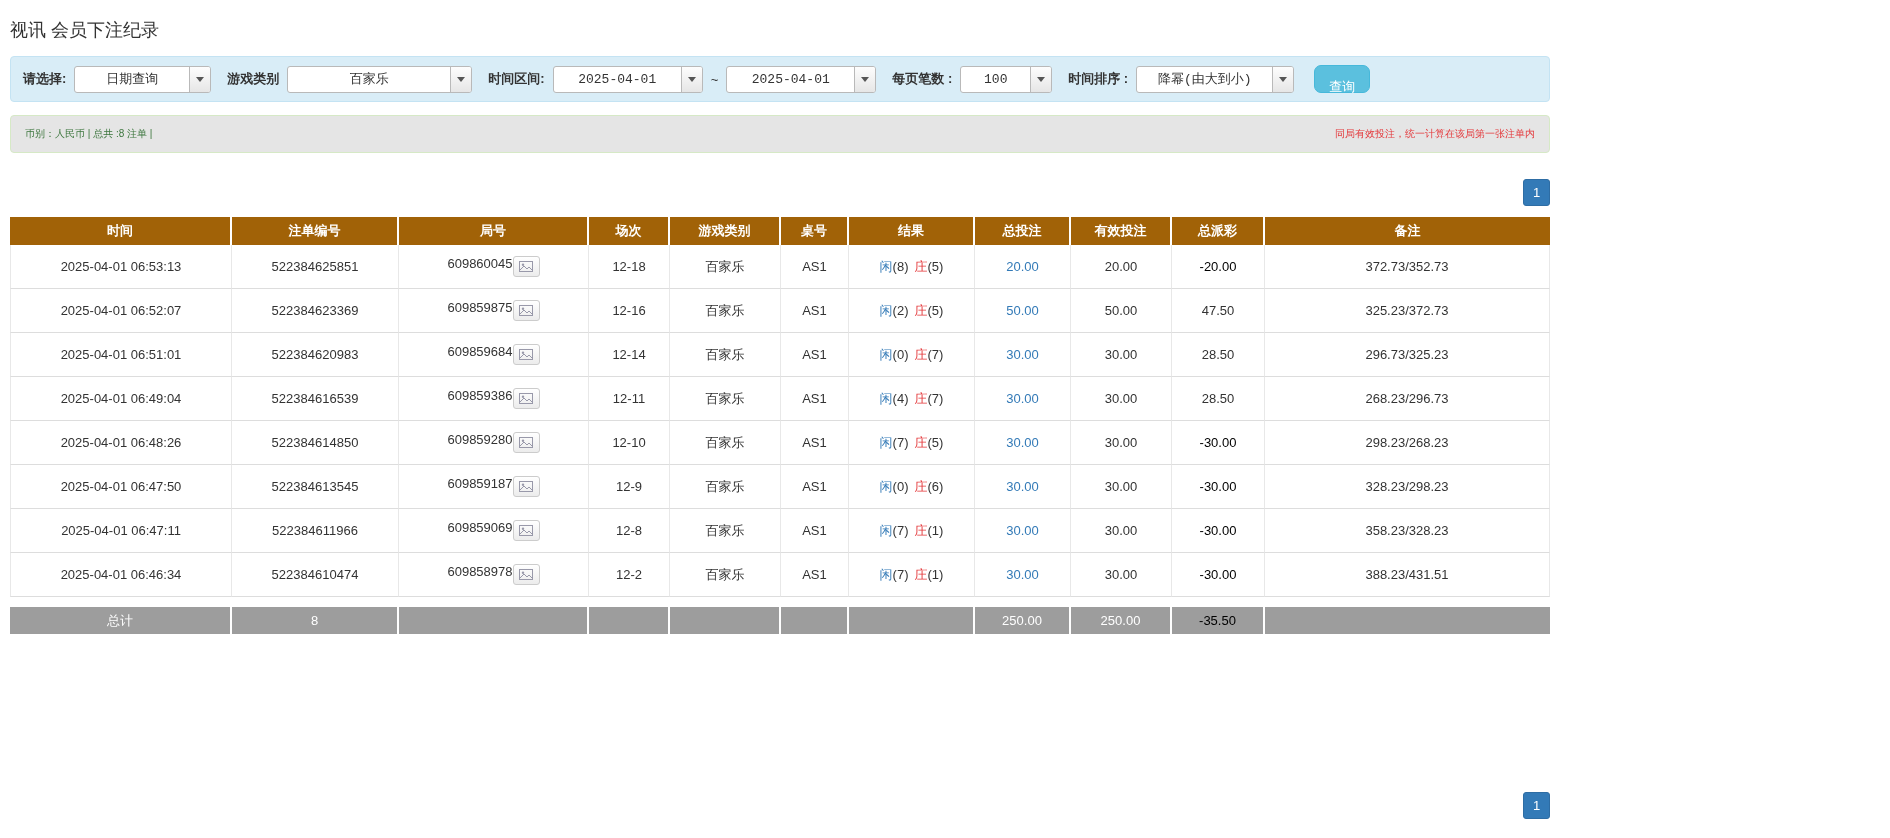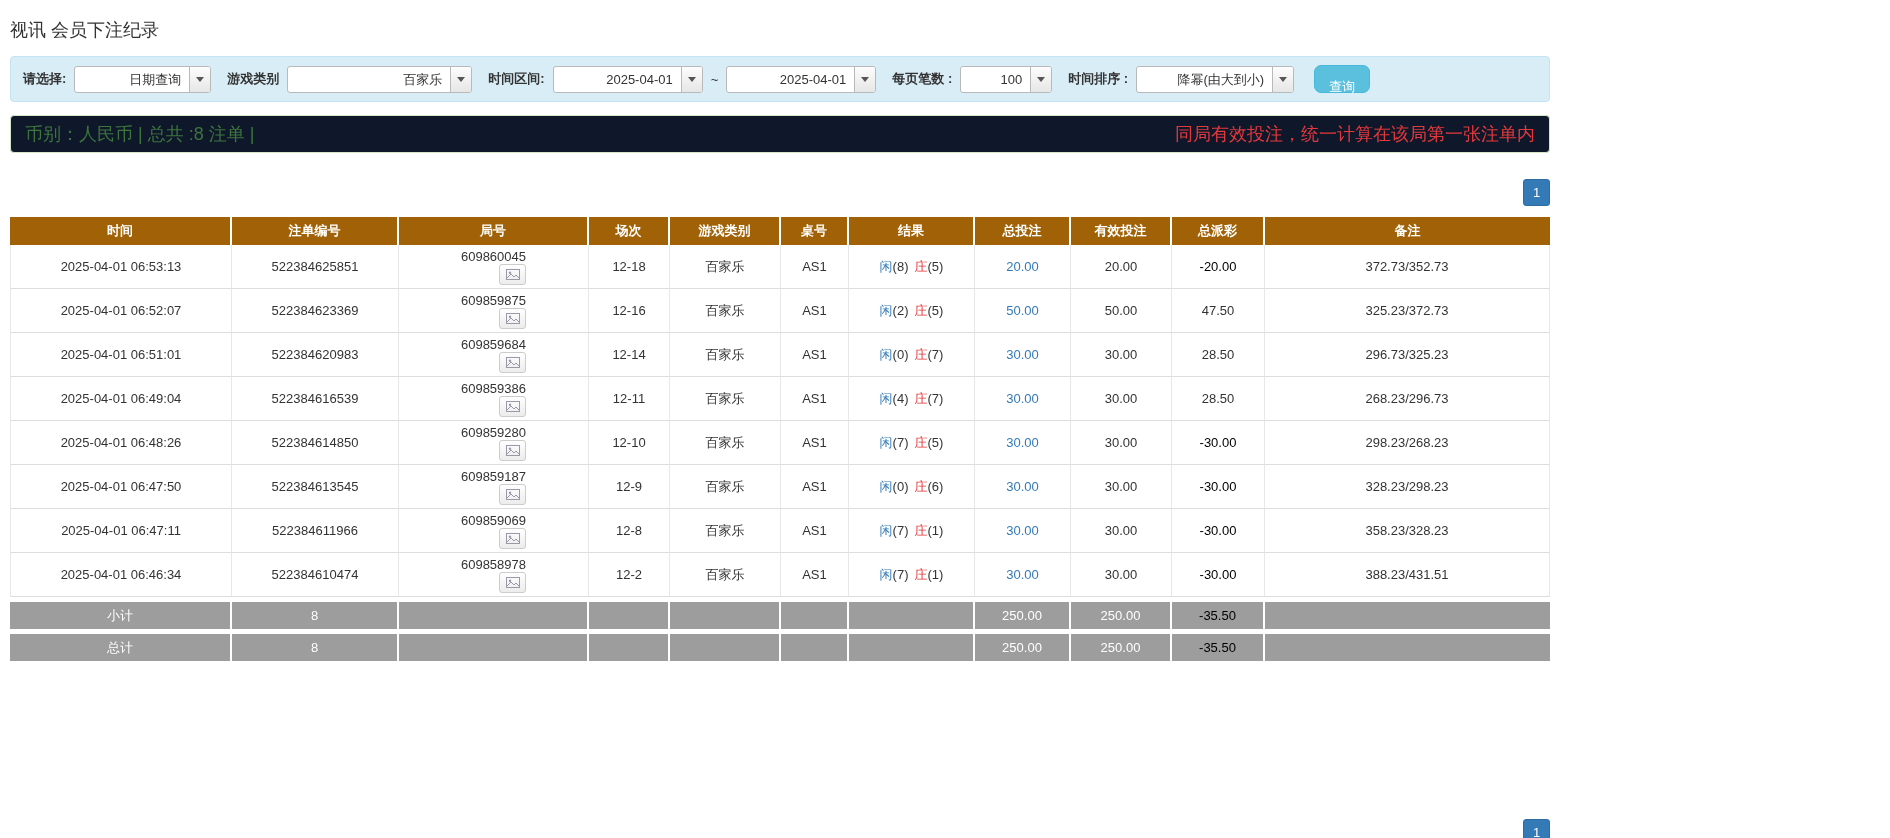--- a/index.html
+++ b/index.html
@@ -16,7 +16,7 @@
   .combo { display:inline-flex; height:27px; background:#fff; border:1px solid #b9b9b9;
     border-radius:3px; overflow:hidden; align-items:stretch; cursor:pointer; }
   .combo-text { padding:0 8px; line-height:25px; font-size:13px; color:#333; flex:1;
-    white-space:nowrap; overflow:hidden; text-align:right; }
+    white-space:nowrap; overflow:hidden; text-align:center;font-family:Liberation Mono, monospace; }
   .combo-arrow { width:21px; border-left:1px solid #b9b9b9; background:linear-gradient(#fdfdfd,#e6e6e6);
     display:flex; align-items:center; justify-content:center; }
   .combo-arrow::after { content:''; border-left:4px solid transparent; border-right:4px solid transparent;

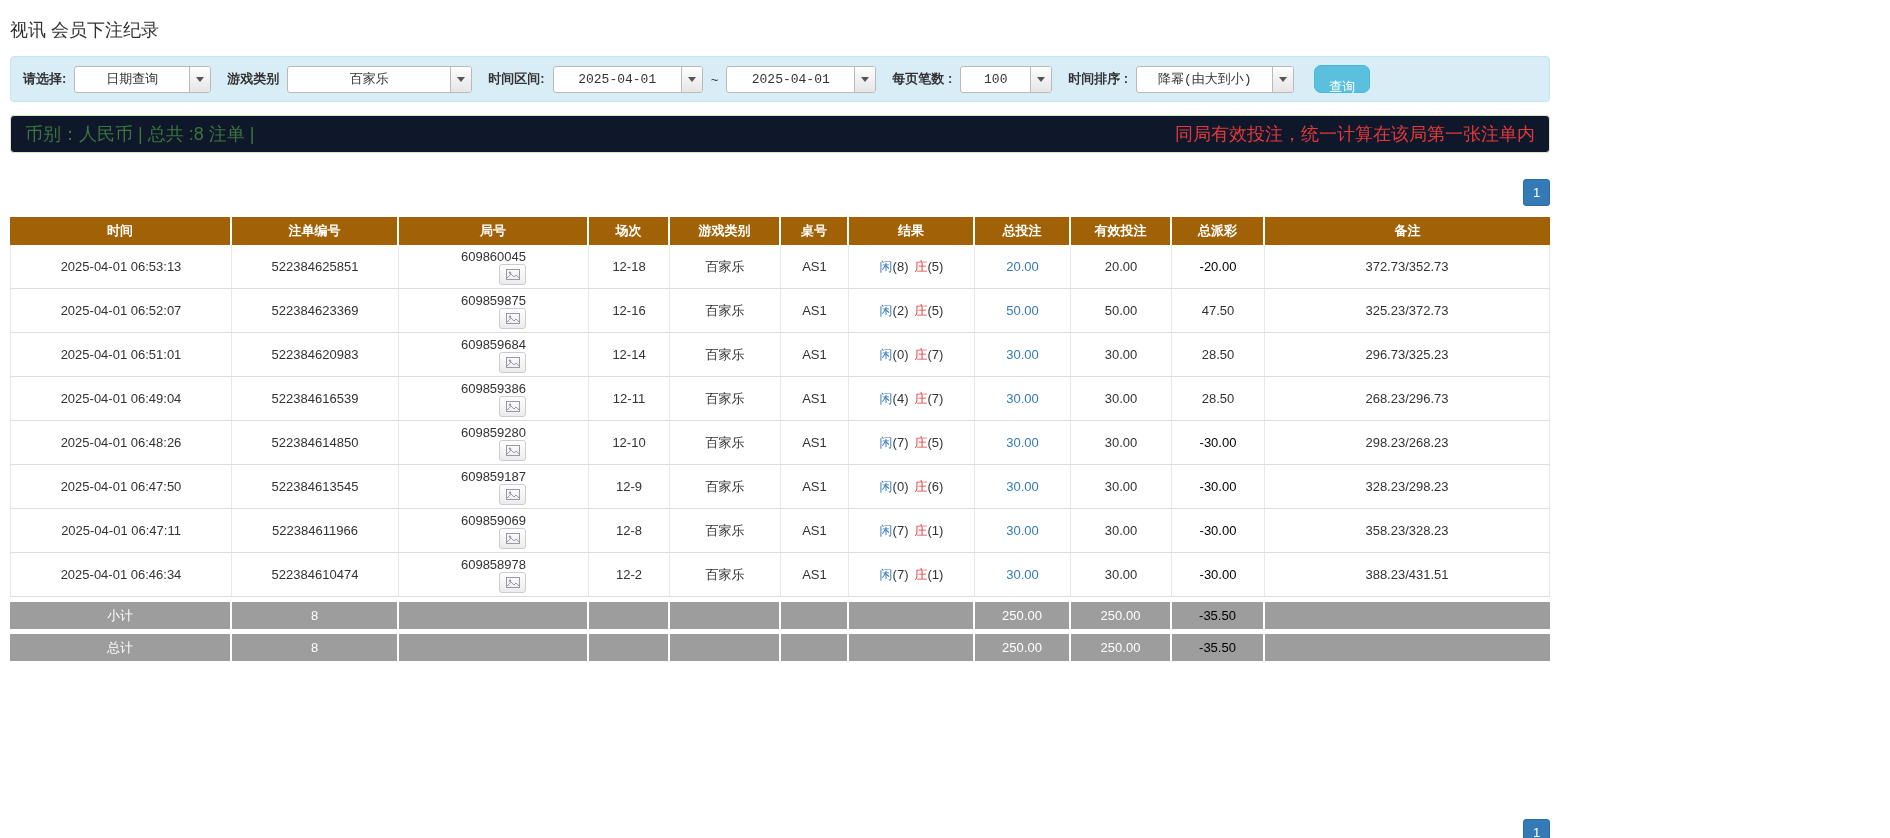--- a/index.html
+++ b/index.html
@@ -28,9 +28,9 @@
     font-family:Liberation Mono, monospace; }
 
   
-  .summary-bar { margin-top:13px; height:38px; background:#0f172a; border:1px solid #d6e9c6;
+  .summary-bar { margin-top:13px; height:38px; background:#e5e5e5; border:1px solid #d6e9c6;
     border-radius:4px; display:flex; align-items:center; justify-content:space-between;
-    padding:0 14px; font-size:18px; }
+    padding:0 14px; font-size:10px; }
   .summary-left { color:#3c763d; }
   .summary-right { color:#e4393c; }
 

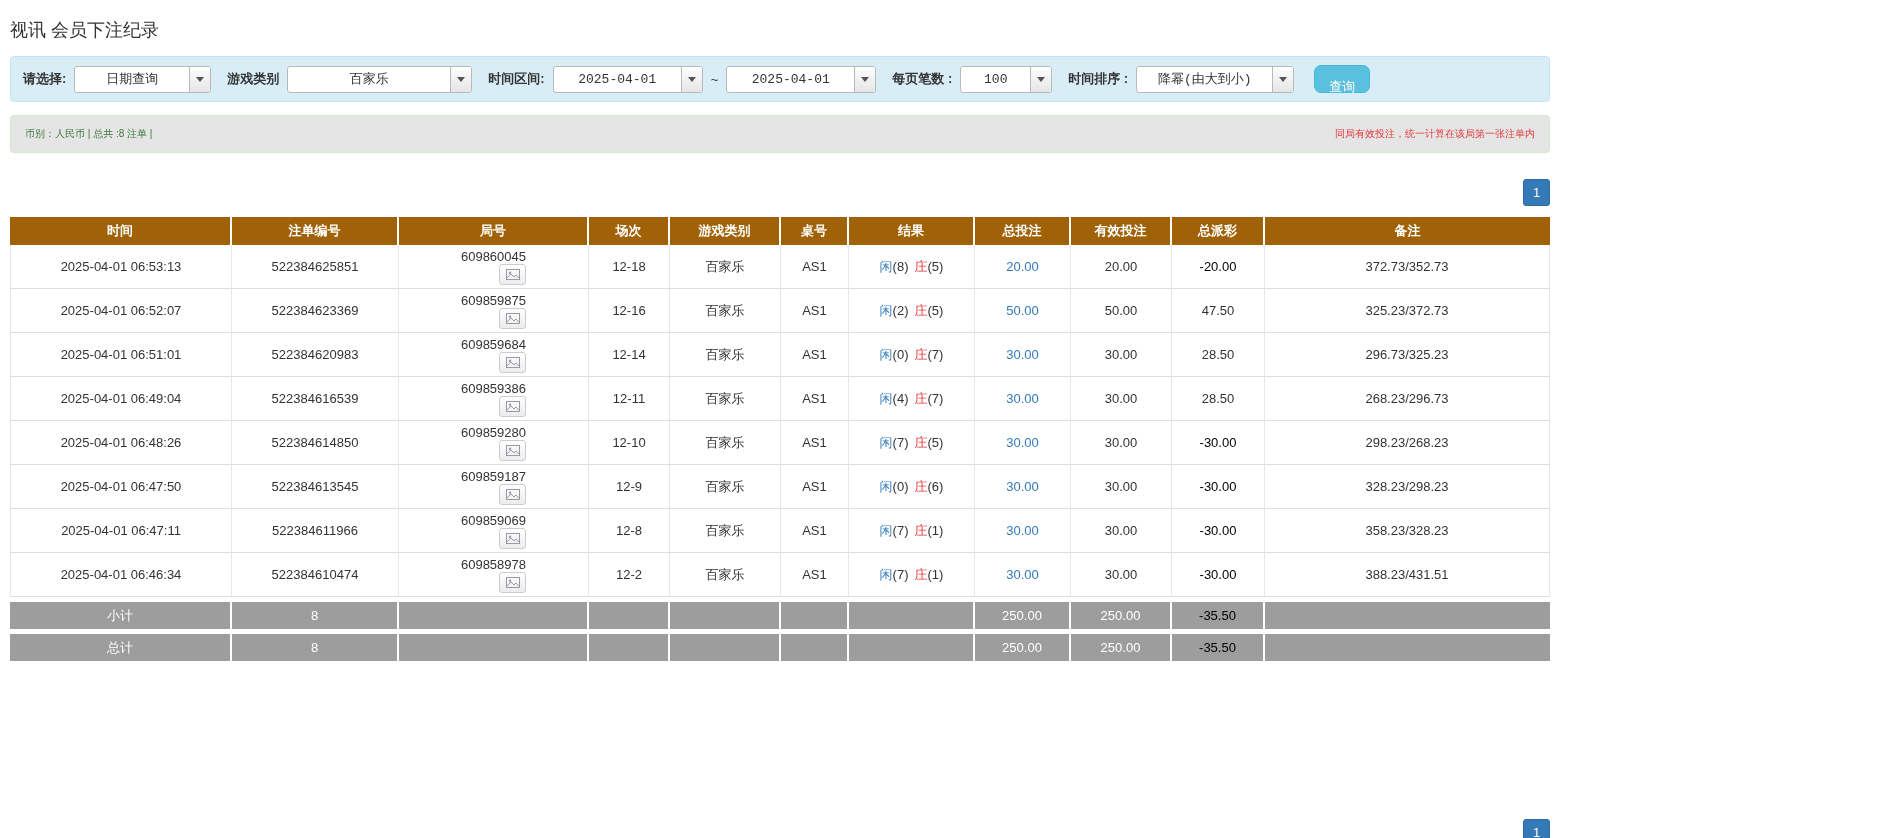--- a/index.html
+++ b/index.html
@@ -61,7 +61,7 @@
   .b-label { color:#e4393c; }
   .r-num { color:#333; }
   .result-gap { display:inline-block; width:6px; }
-  .round-wrap { display:inline-flex; align-items:flex-end; gap:0;flex-direction:column; }
+  .round-wrap { display:inline-flex; align-items:flex-start; gap:0; }
   .round-btn { display:inline-flex; align-items:center; justify-content:center; width:27px; height:21px;
     border:1px solid #ccc; border-radius:3px; background:linear-gradient(#fff,#ececec); cursor:pointer; }
 </style>

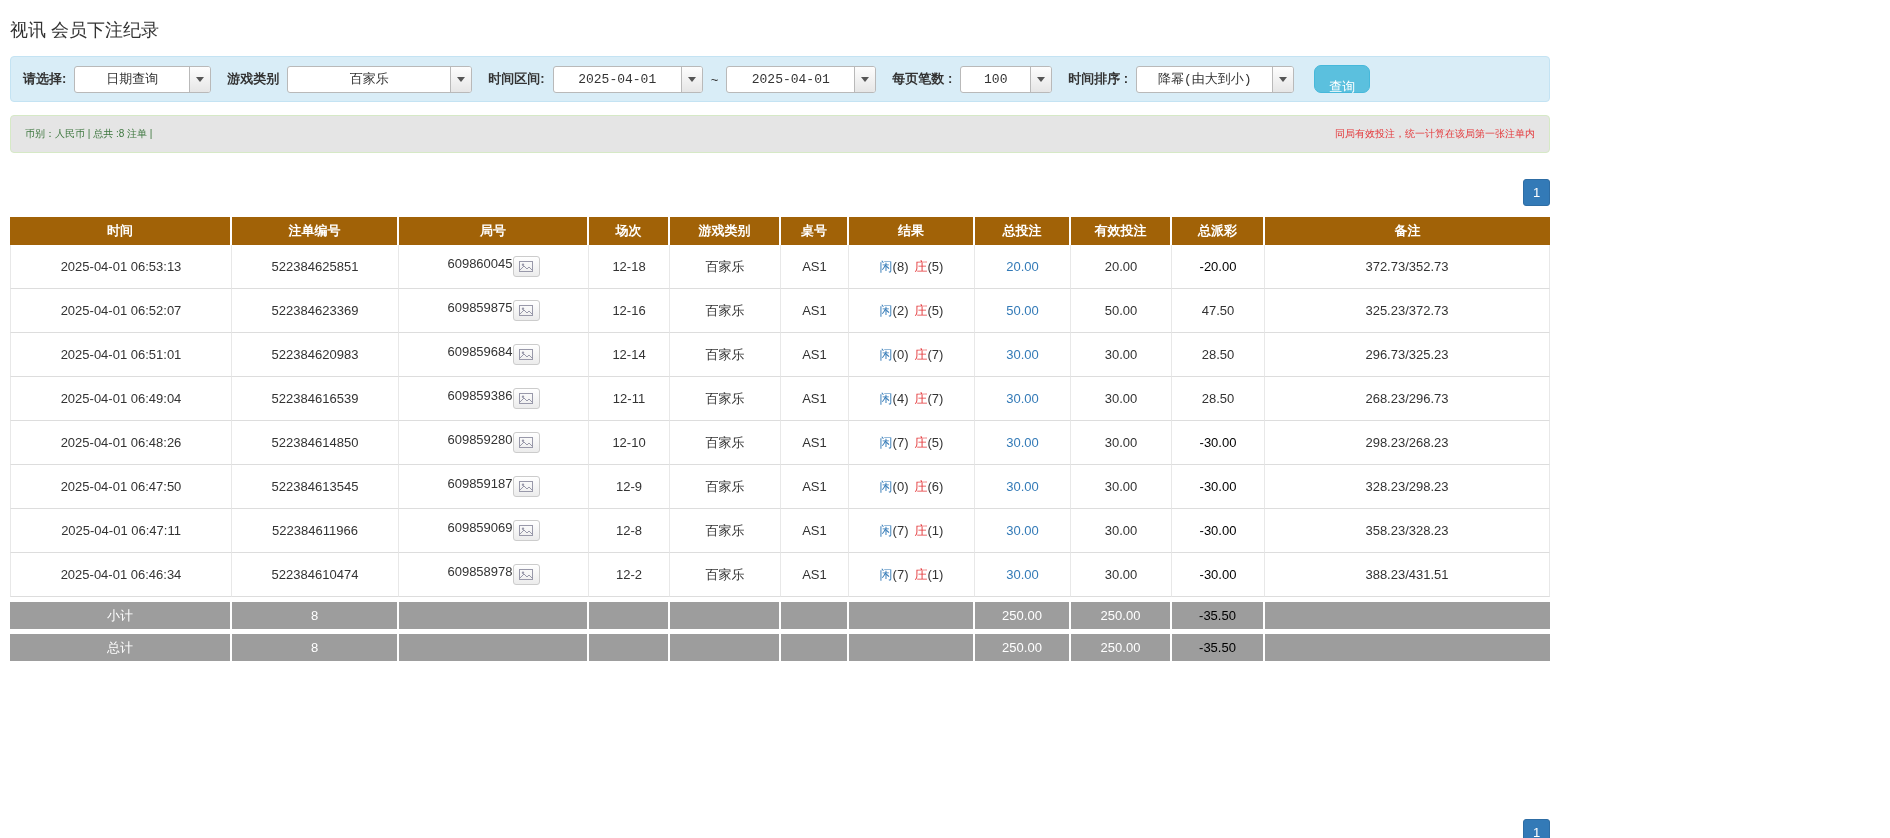--- a/index.html
+++ b/index.html
@@ -329,19 +329,6 @@
       <tr class="spacer">
           <td colspan="11"></td>
         </tr>
-      <tr class="foot">
-        <td>小计</td>
-        <td>8</td>
-        <td></td>
-          <td></td>
-          <td></td>
-          <td></td>
-          <td></td>
-        <td>250.00</td>
-        <td>250.00</td>
-        <td class="payout neg">-35.50</td>
-        <td></td>
-      </tr>
       <tr class="spacer">
           <td colspan="11"></td>
         </tr>

